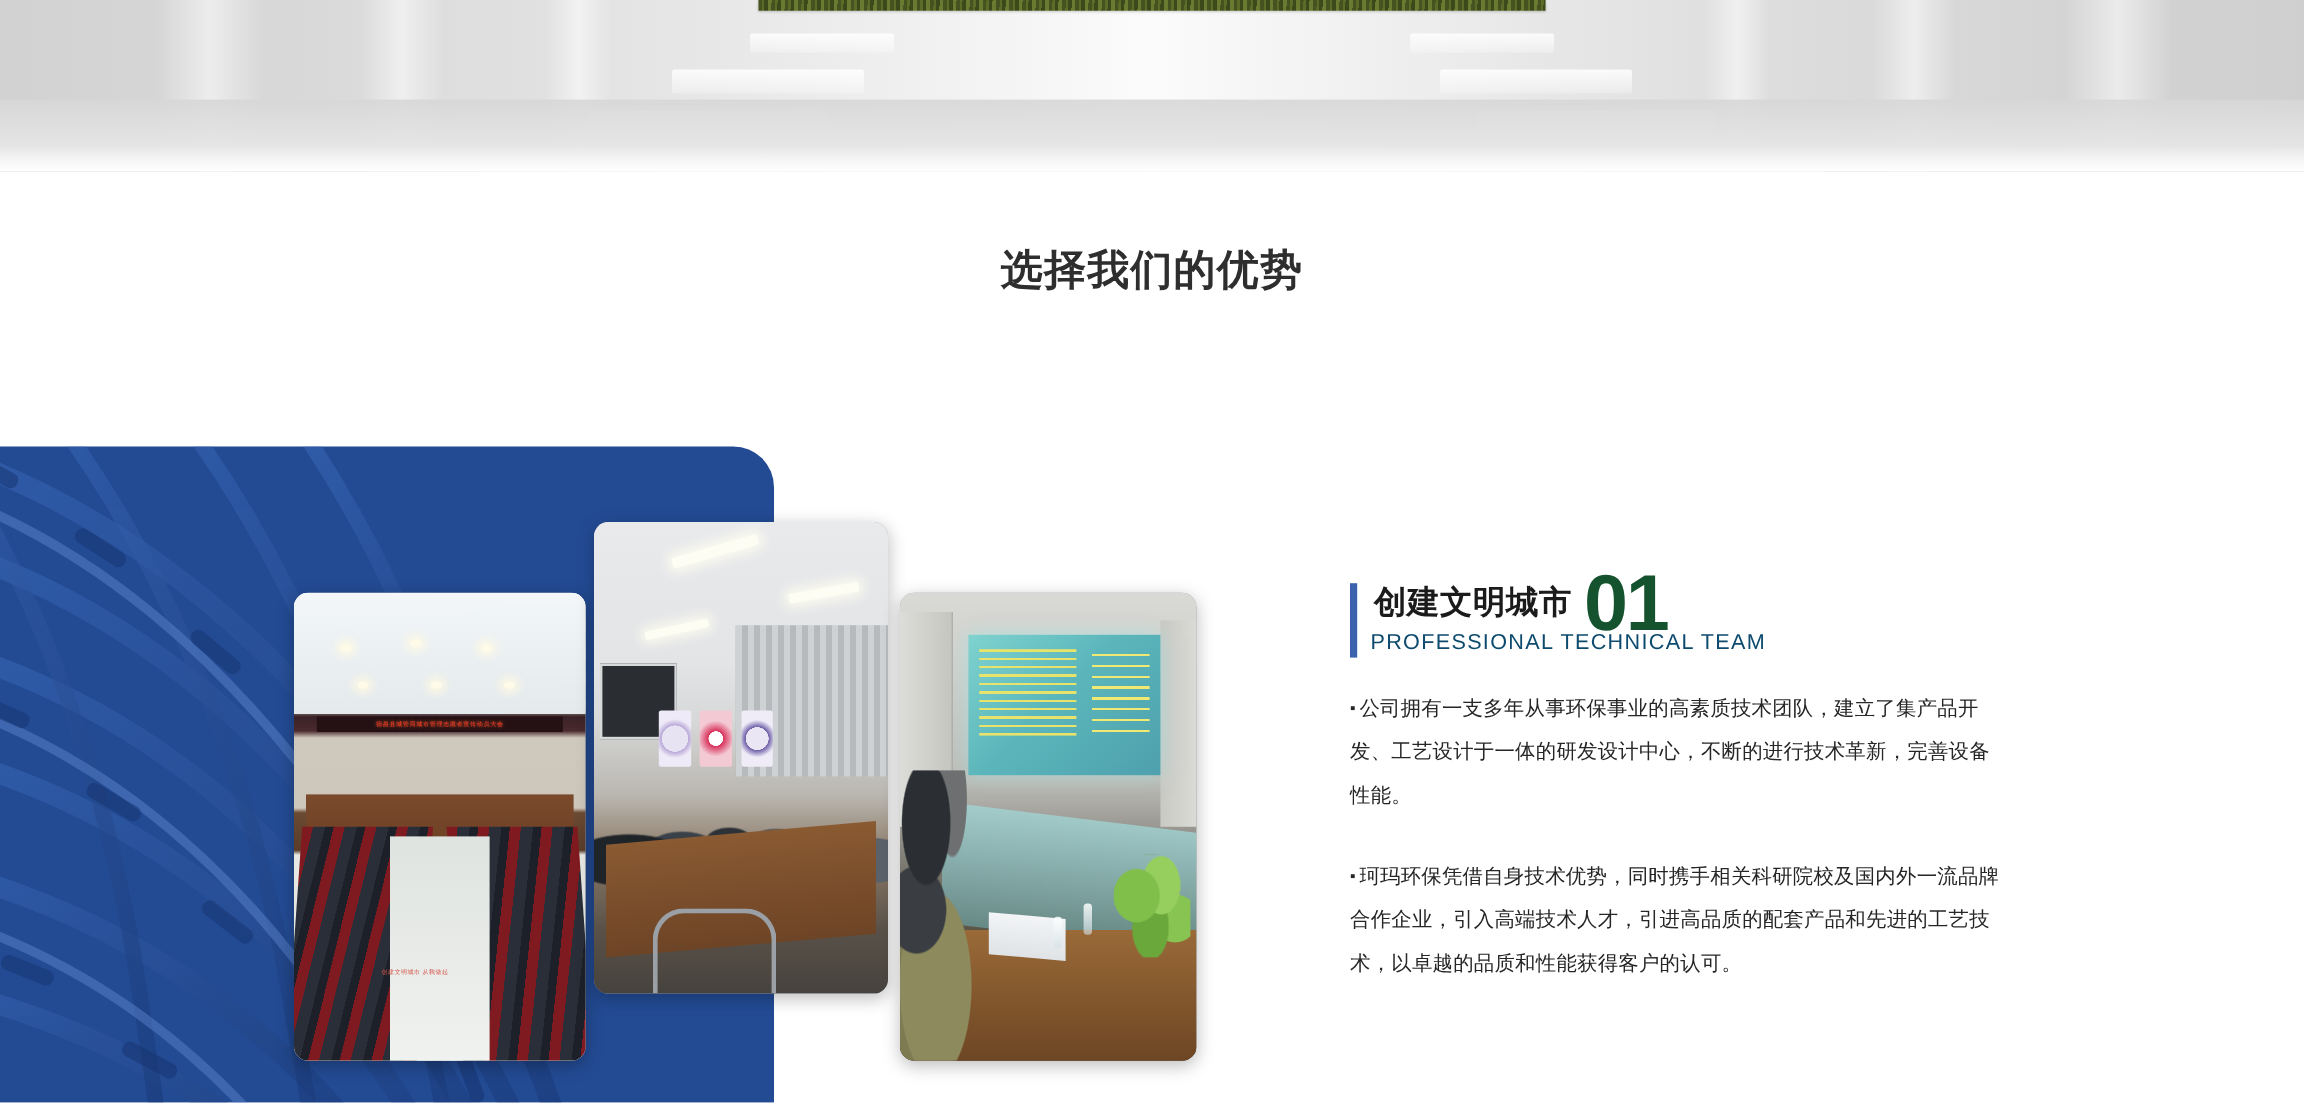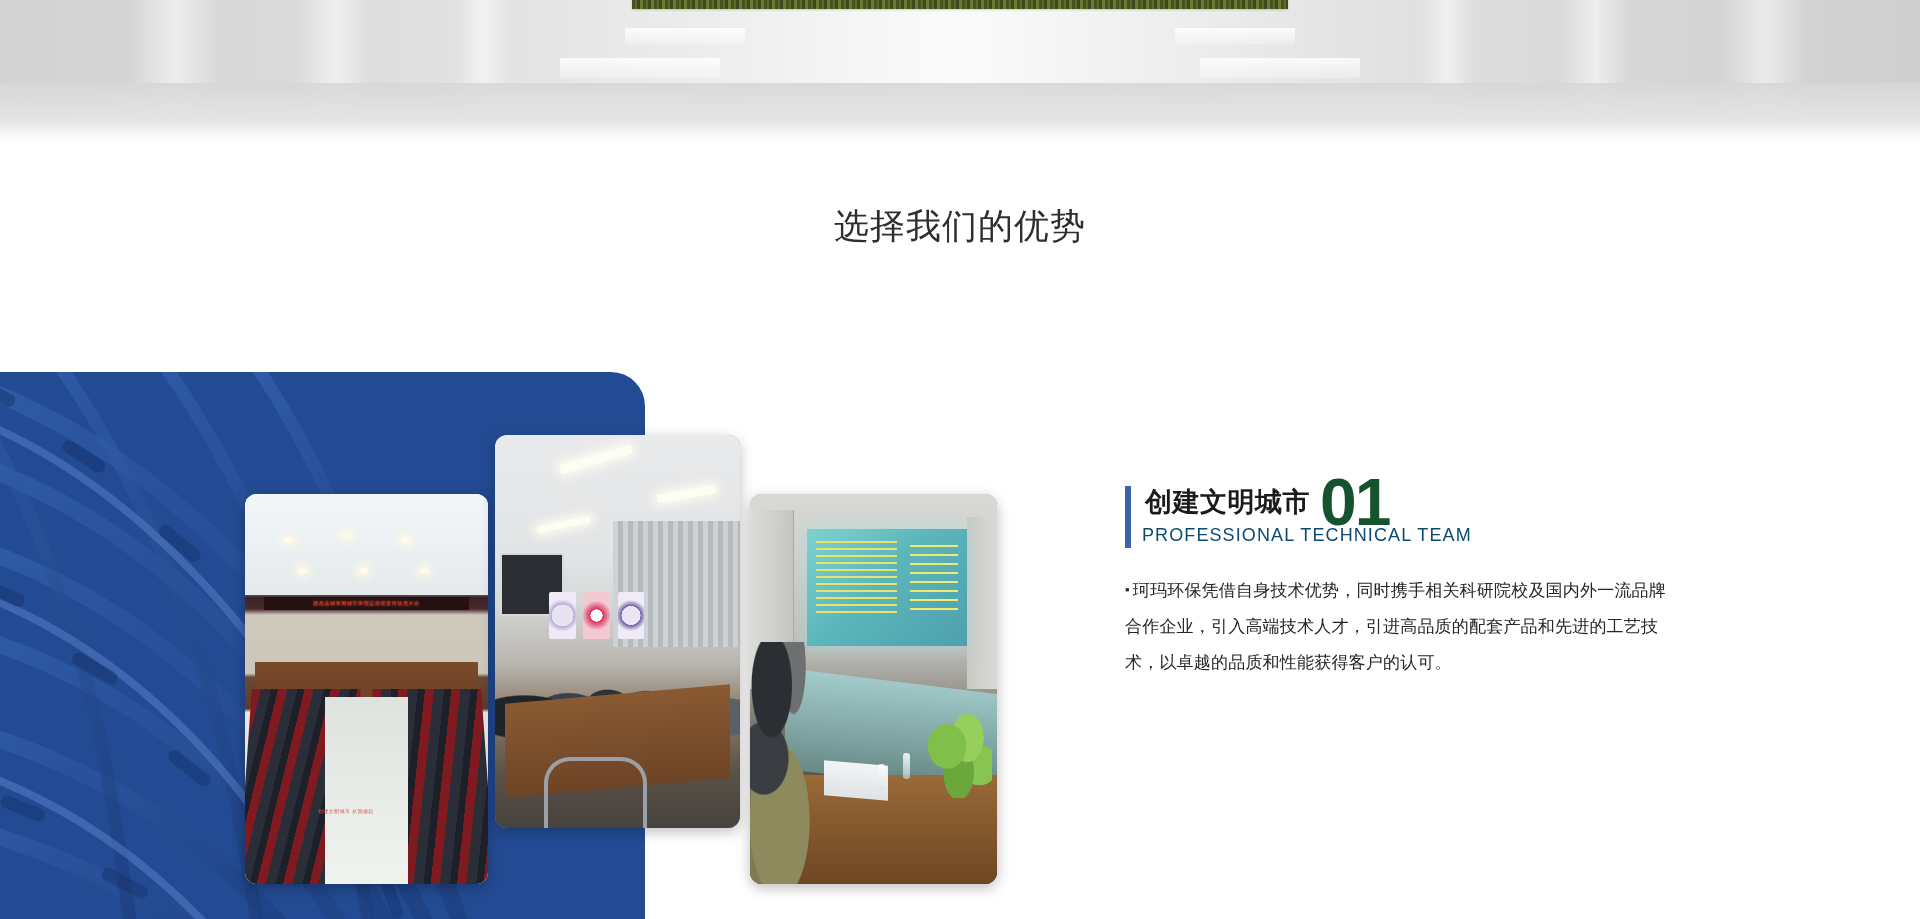--- a/index.html
+++ b/index.html
@@ -52,7 +52,7 @@
   
   .heading { position:absolute; left:0; top:205px; width:1920px; text-align:center; }
   .heading h2 {
-    font-size:35px; font-weight:normal; color:#2e2e2e;
+    font-size:35px; font-weight:bold; color:#2e2e2e;
     letter-spacing:1px; line-height:1.2;
   }
   .heading .sub {

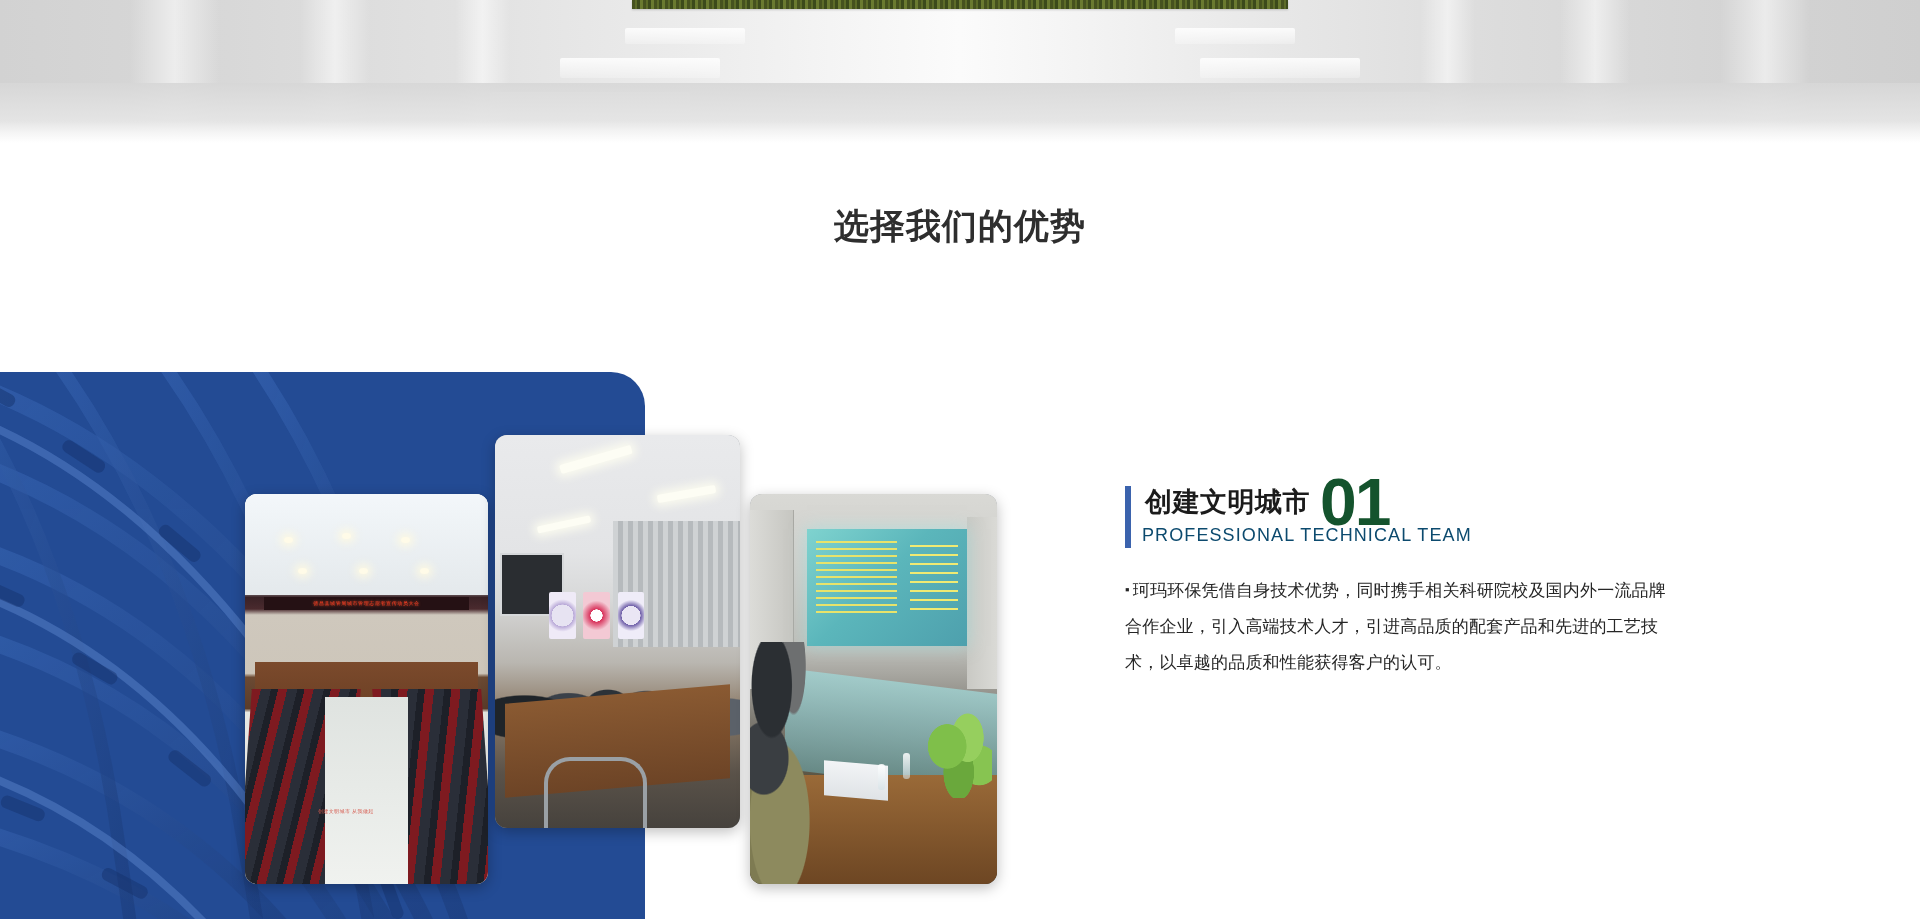--- a/index.html
+++ b/index.html
@@ -356,6 +356,7 @@
       <div class="h-sub">PROFESSIONAL TECHNICAL TEAM</div>
     </div>
 
+    <p class="para"><span class="bullet">▪</span><span>公司拥有一支多年从事环保事业的高素质技术团队，建立了集产品开发、工艺设计于一体的研发设计中心，不断的进行技术革新，完善设备性能。</span></p>
 
     <p class="para"><span class="bullet">▪</span><span>珂玛环保凭借自身技术优势，同时携手相关科研院校及国内外一流品牌合作企业，引入高端技术人才，引进高品质的配套产品和先进的工艺技术，以卓越的品质和性能获得客户的认可。</span></p>
   </div>

